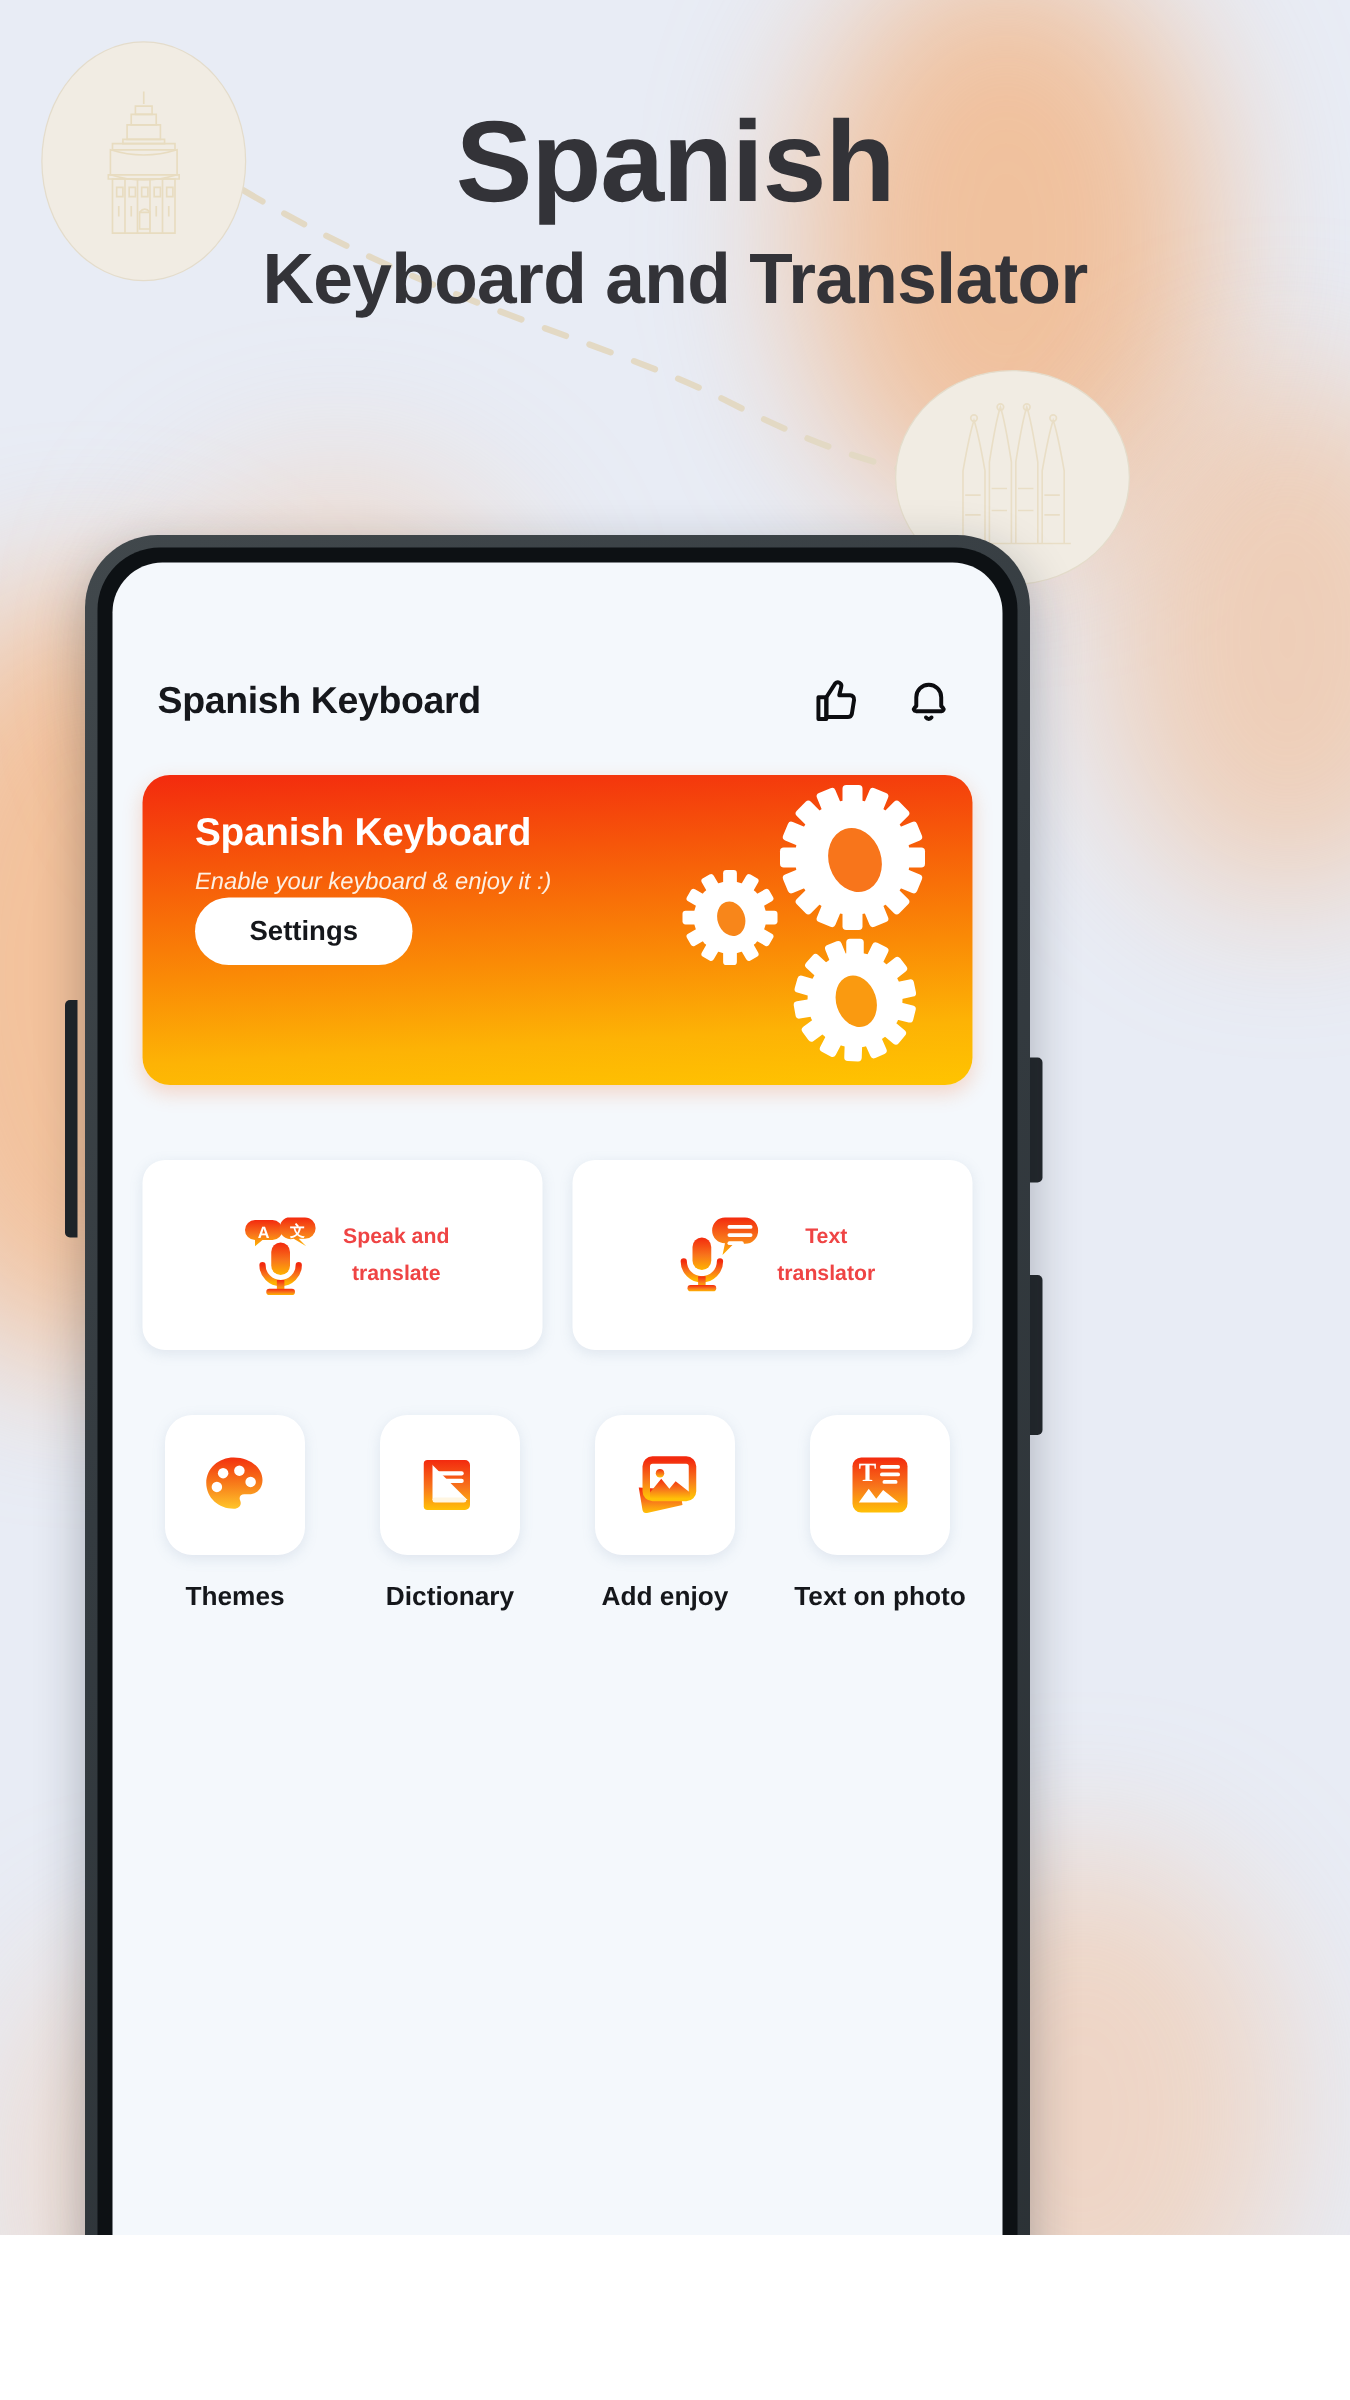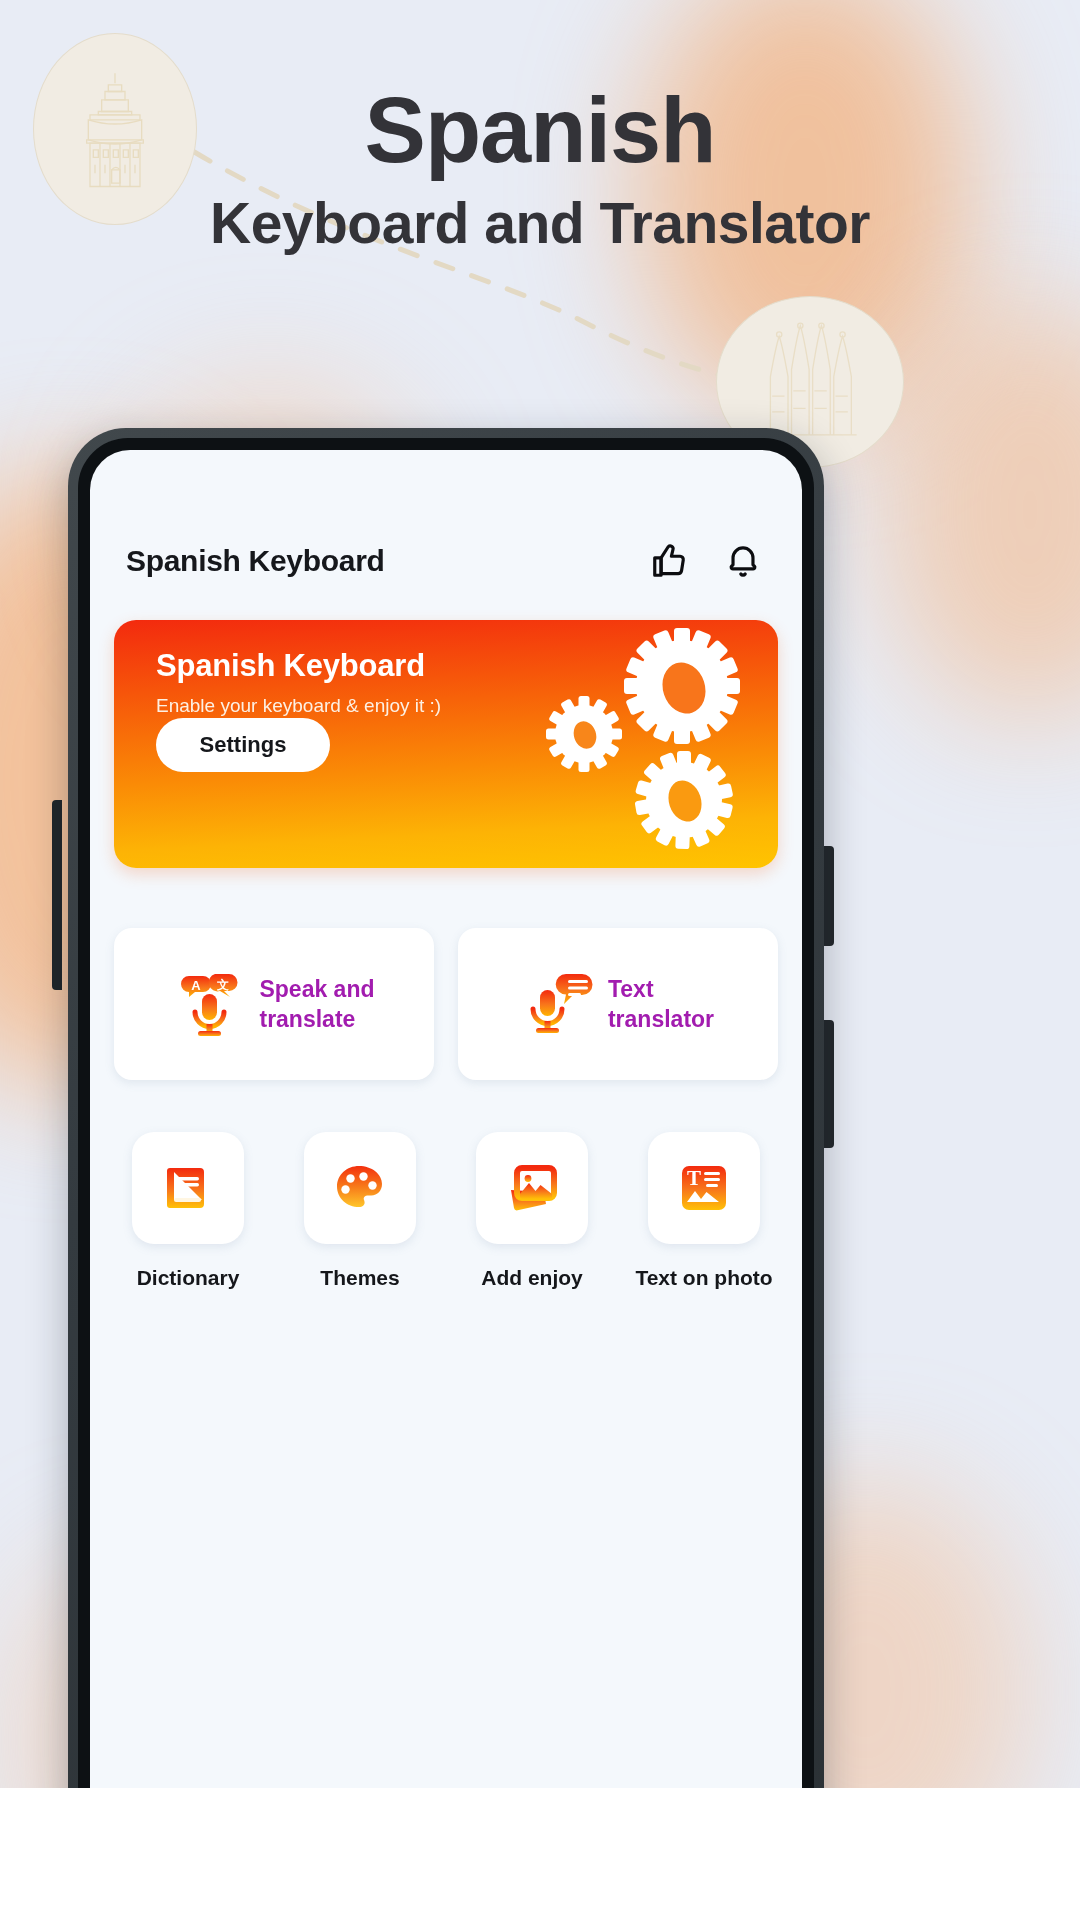--- a/index.html
+++ b/index.html
@@ -174,6 +174,7 @@
     line-height: 25px;
     color: #fdf0e3;
     max-width: 300px;
+    font-style: italic;
   }
   .banner-btn {
     width: 174px;

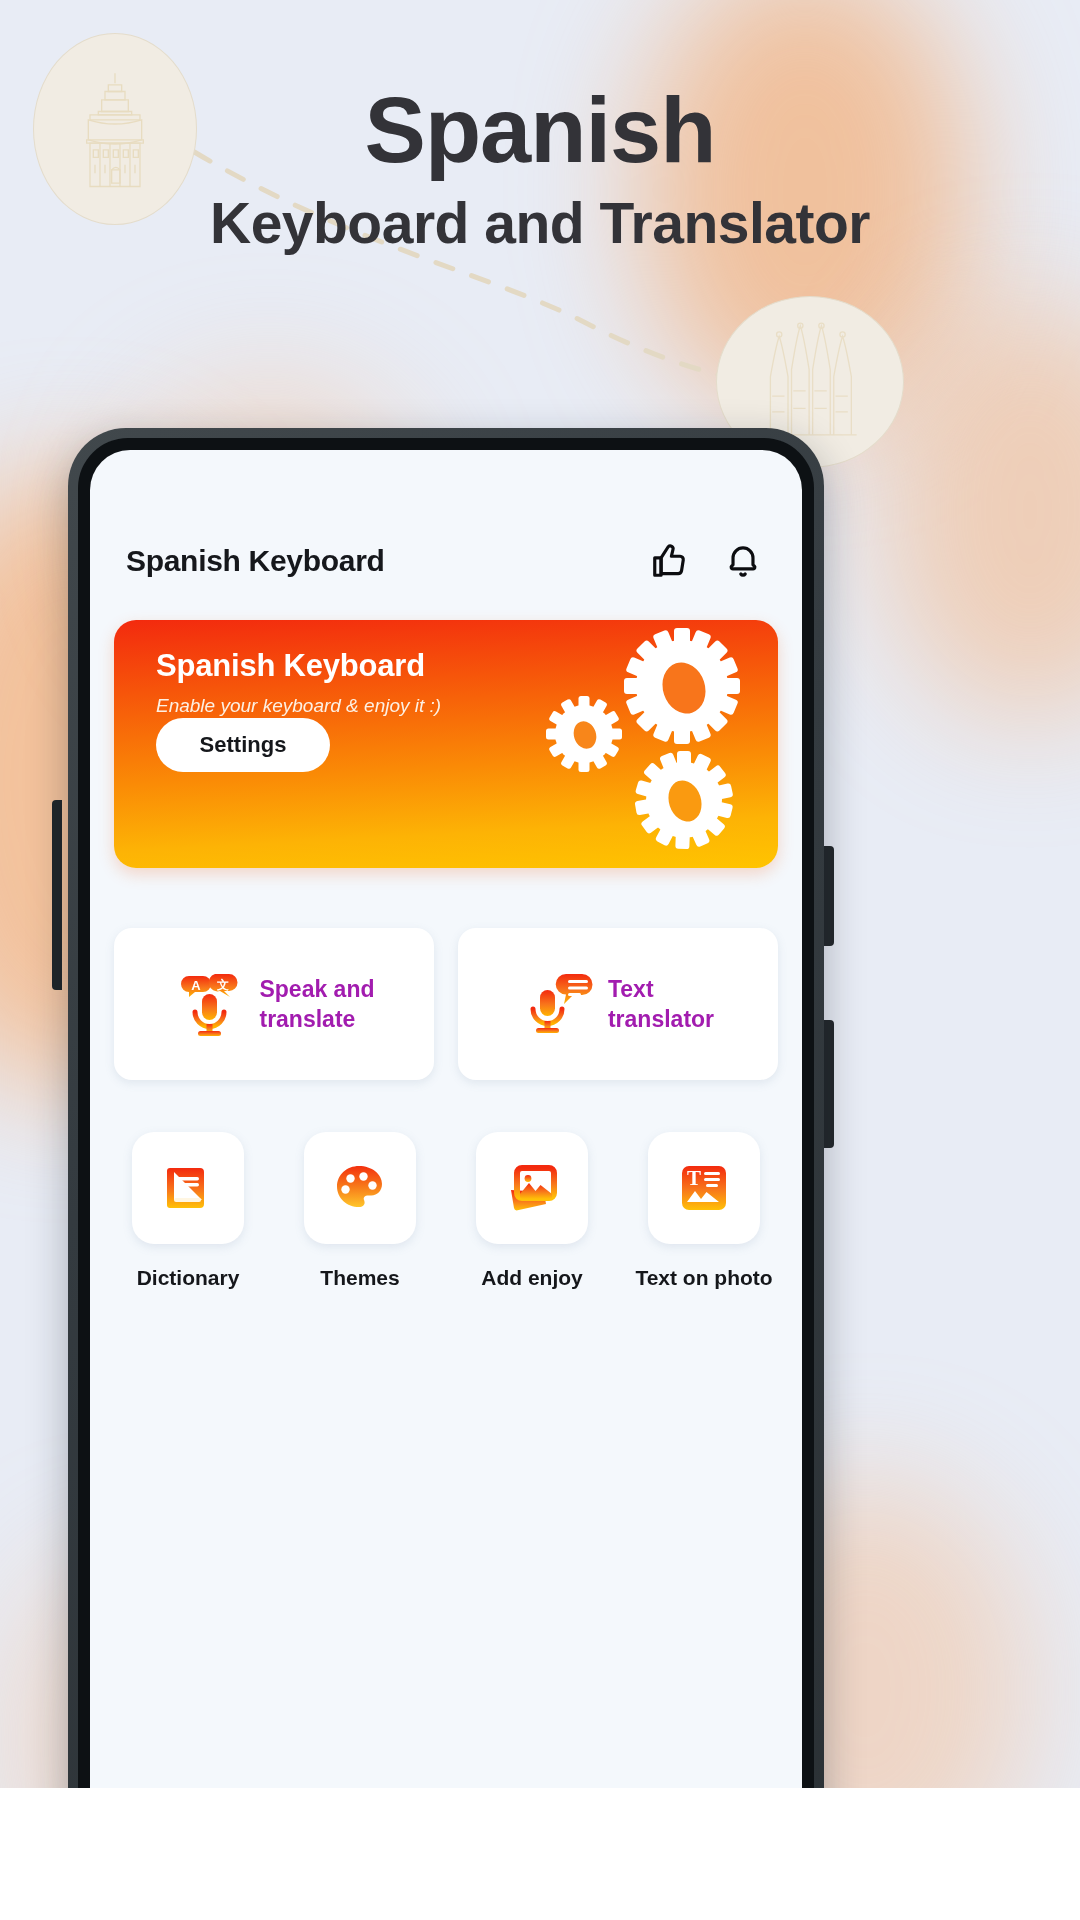--- a/index.html
+++ b/index.html
@@ -220,10 +220,11 @@
   }
   .mid-card-icon { width: 72px; height: 72px; flex: none; }
   .mid-card-label {
-    font-size: 23px;
+    font-size: 17px;
     font-weight: bold;
-    color: #a21caf;
+    color: #ef4444;
     line-height: 30px;
+    text-align: center;
     white-space: pre-line;
   }
 

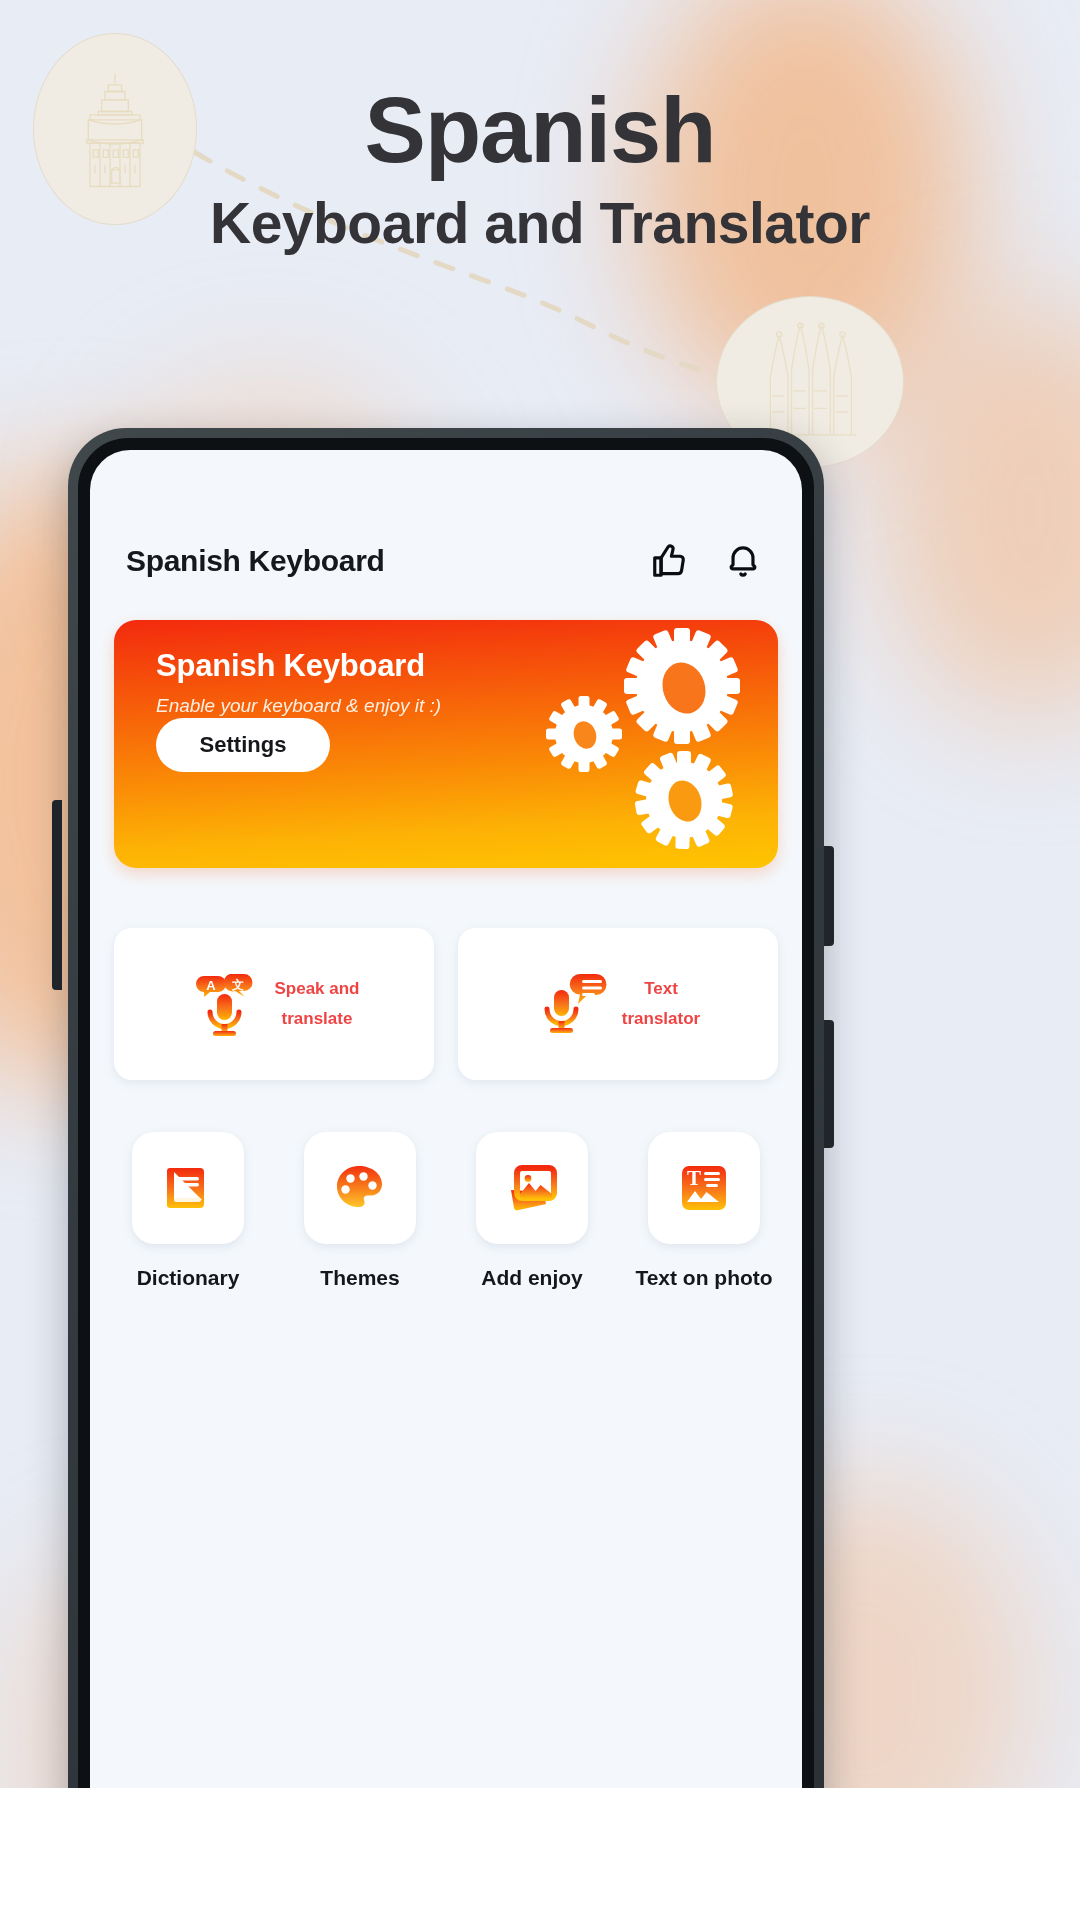--- a/index.html
+++ b/index.html
@@ -493,6 +493,26 @@
             <div class="tile-box">
               <svg class="tile-icon" viewBox="0 0 60 60">
                 <defs>
+                  <linearGradient id="gPal" x1="0" y1="0" x2="0" y2="1">
+                    <stop offset="0%" stop-color="#f3300e"></stop>
+                    <stop offset="55%" stop-color="#f8811b"></stop>
+                    <stop offset="100%" stop-color="#ffc62a"></stop>
+                  </linearGradient>
+                </defs>
+                <path d="M29 8C17 8 7 16.6 7 28.4 7 40.2 17 49 29 49c3.6 0 5.6-2 5.6-4.6 0-1.5-.9-2.4-.9-3.8 0-1.9 1.6-3.2 3.7-3.2h3.9C47.5 37.4 52 32.7 52 26 52 16 41.8 8 29 8z" fill="url(#gPal)"></path>
+                <circle cx="20.5" cy="20.5" r="4.2" fill="#ffffff"></circle>
+                <circle cx="33.5" cy="18.5" r="4.2" fill="#ffffff"></circle>
+                <circle cx="15.5" cy="31.5" r="4.2" fill="#ffffff"></circle>
+                <circle cx="42.5" cy="27.5" r="4.2" fill="#ffffff"></circle>
+              </svg>
+            </div>
+            <div class="tile-label">Themes</div>
+          </div>
+
+          <div class="tile">
+            <div class="tile-box">
+              <svg class="tile-icon" viewBox="0 0 60 60">
+                <defs>
                   <linearGradient id="gBook" x1="0" y1="0" x2="0" y2="1">
                     <stop offset="0%" stop-color="#f32a0e"></stop>
                     <stop offset="55%" stop-color="#f8751b"></stop>
@@ -507,26 +527,6 @@
               </svg>
             </div>
             <div class="tile-label">Dictionary</div>
-          </div>
-
-          <div class="tile">
-            <div class="tile-box">
-              <svg class="tile-icon" viewBox="0 0 60 60">
-                <defs>
-                  <linearGradient id="gPal" x1="0" y1="0" x2="0" y2="1">
-                    <stop offset="0%" stop-color="#f3300e"></stop>
-                    <stop offset="55%" stop-color="#f8811b"></stop>
-                    <stop offset="100%" stop-color="#ffc62a"></stop>
-                  </linearGradient>
-                </defs>
-                <path d="M29 8C17 8 7 16.6 7 28.4 7 40.2 17 49 29 49c3.6 0 5.6-2 5.6-4.6 0-1.5-.9-2.4-.9-3.8 0-1.9 1.6-3.2 3.7-3.2h3.9C47.5 37.4 52 32.7 52 26 52 16 41.8 8 29 8z" fill="url(#gPal)"></path>
-                <circle cx="20.5" cy="20.5" r="4.2" fill="#ffffff"></circle>
-                <circle cx="33.5" cy="18.5" r="4.2" fill="#ffffff"></circle>
-                <circle cx="15.5" cy="31.5" r="4.2" fill="#ffffff"></circle>
-                <circle cx="42.5" cy="27.5" r="4.2" fill="#ffffff"></circle>
-              </svg>
-            </div>
-            <div class="tile-label">Themes</div>
           </div>
 
           <div class="tile">

